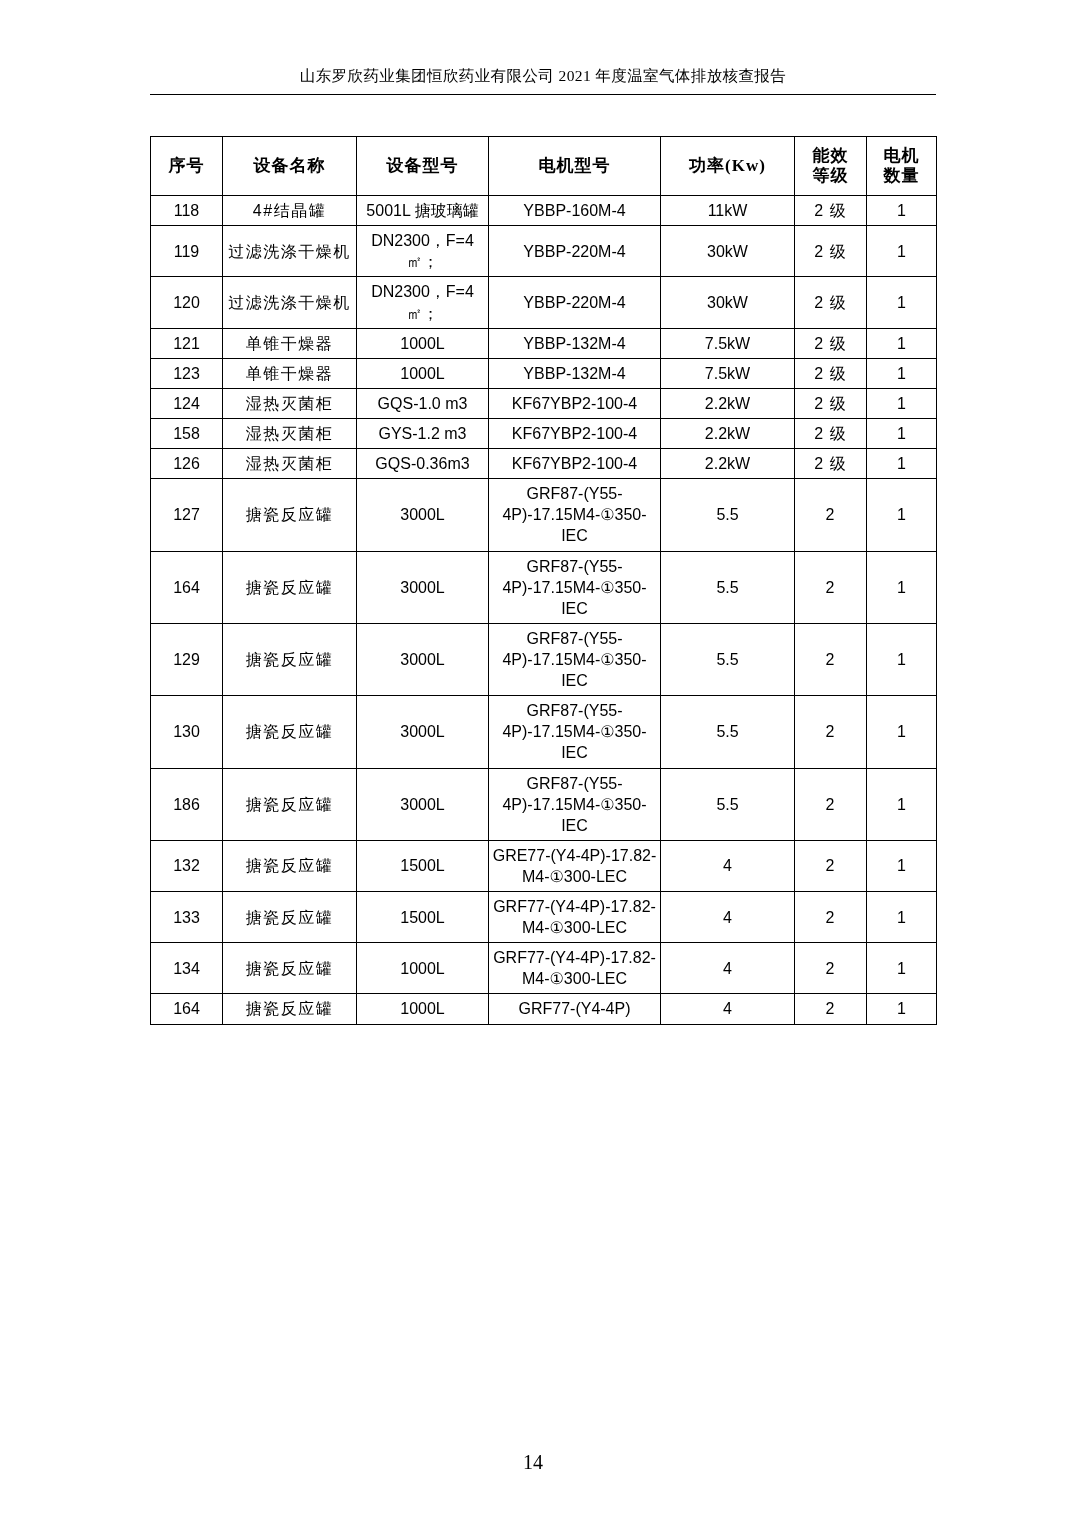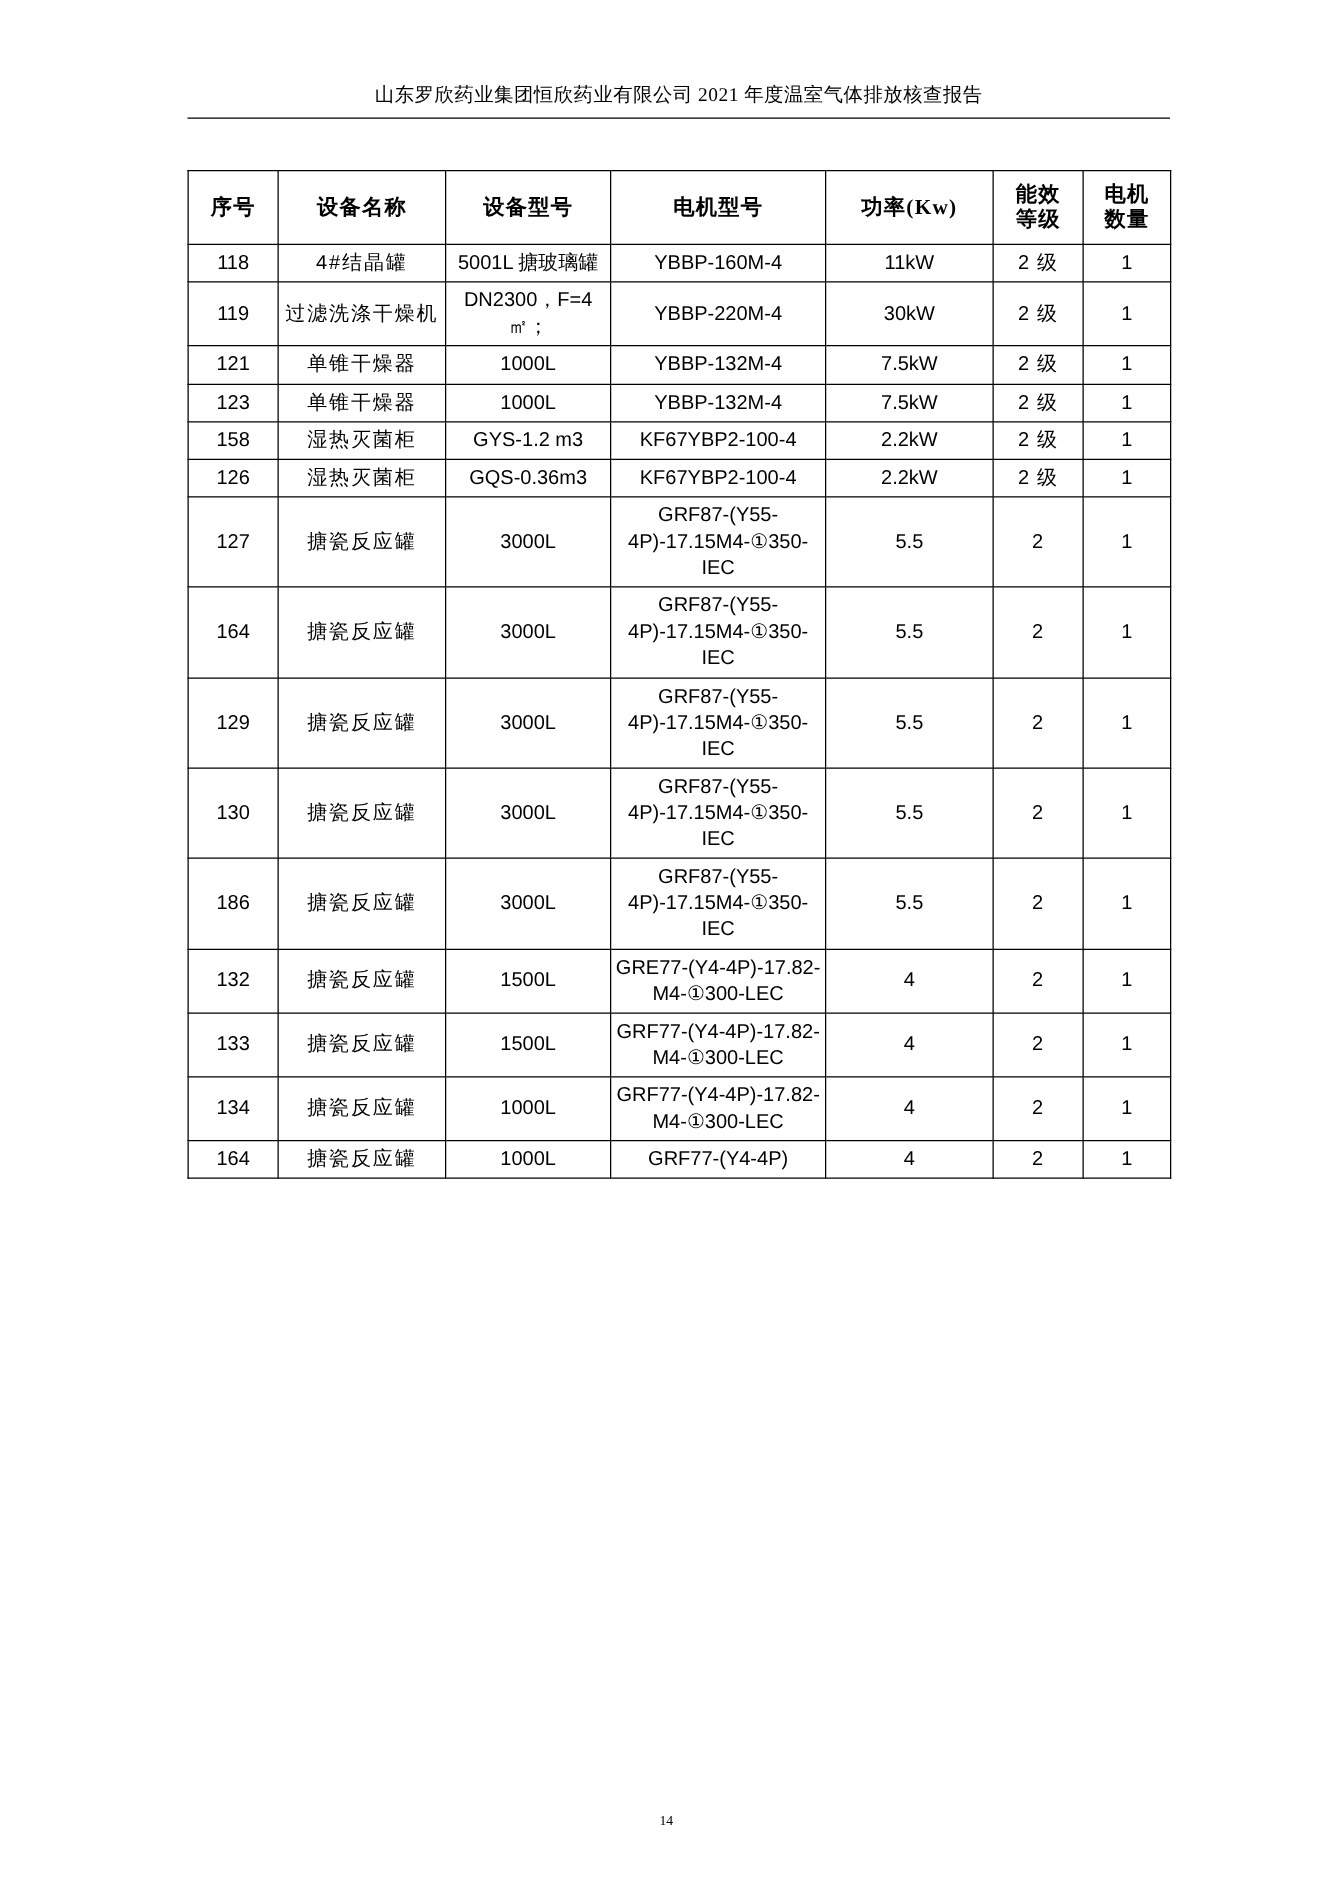--- a/index.html
+++ b/index.html
@@ -162,6 +162,15 @@
             <td class="cqty">1</td>
           </tr>
           <tr>
+            <td class="cn">120</td>
+            <td class="cname">过滤洗涤干燥机</td>
+            <td class="cmodel">DN2300，F=4 ㎡；</td>
+            <td class="cmotor">YBBP-220M-4</td>
+            <td class="cpower">30kW</td>
+            <td class="cgrade">2 级</td>
+            <td class="cqty">1</td>
+          </tr>
+          <tr>
             <td class="cn">121</td>
             <td class="cname">单锥干燥器</td>
             <td class="cmodel">1000L</td>

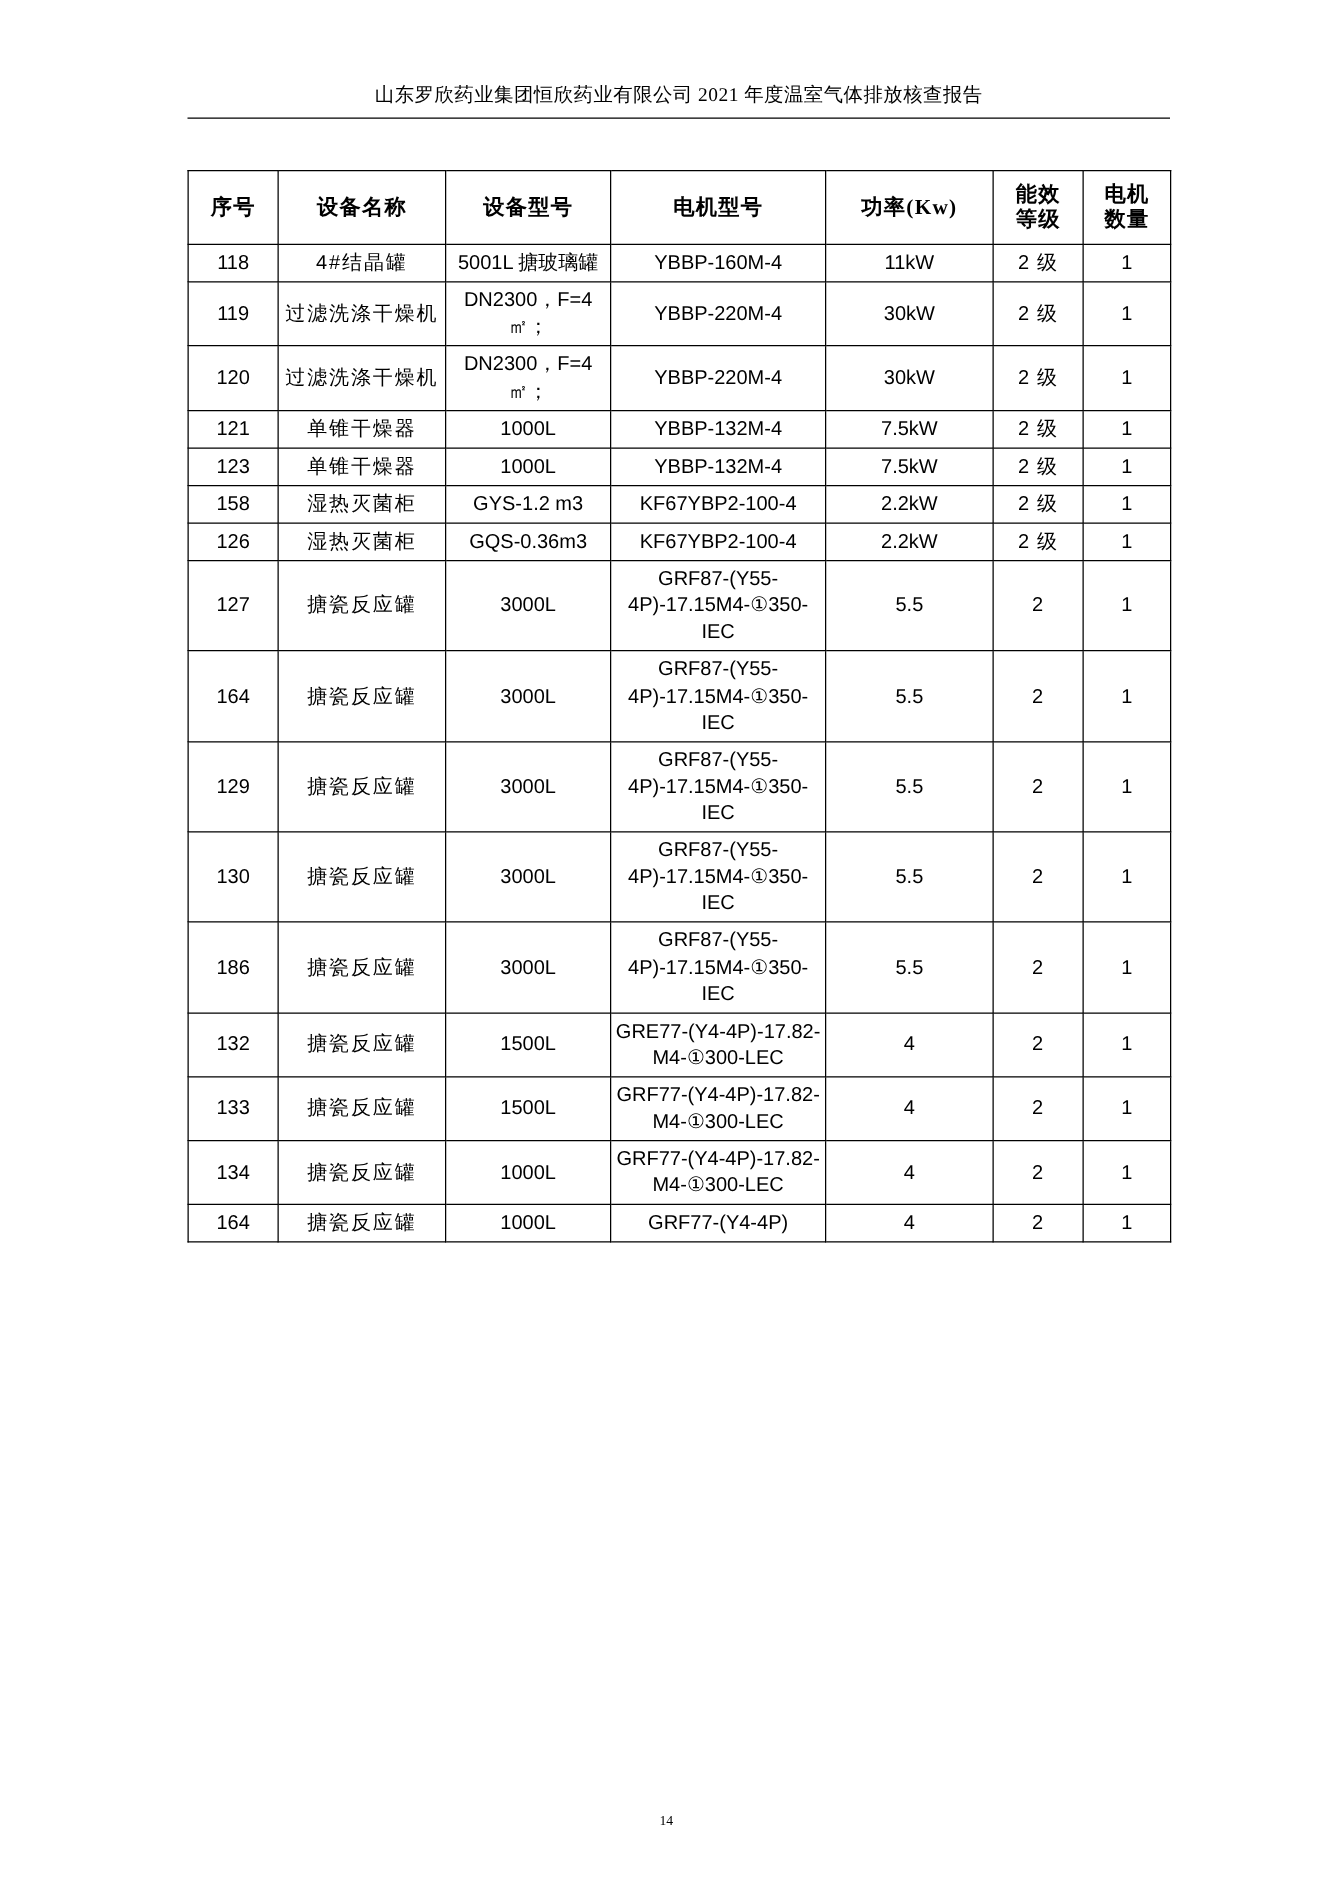--- a/index.html
+++ b/index.html
@@ -189,6 +189,15 @@
             <td class="cqty">1</td>
           </tr>
           <tr>
+            <td class="cn">124</td>
+            <td class="cname">湿热灭菌柜</td>
+            <td class="cmodel">GQS-1.0 m3</td>
+            <td class="cmotor">KF67YBP2-100-4</td>
+            <td class="cpower">2.2kW</td>
+            <td class="cgrade">2 级</td>
+            <td class="cqty">1</td>
+          </tr>
+          <tr>
             <td class="cn">158</td>
             <td class="cname">湿热灭菌柜</td>
             <td class="cmodel">GYS-1.2 m3</td>

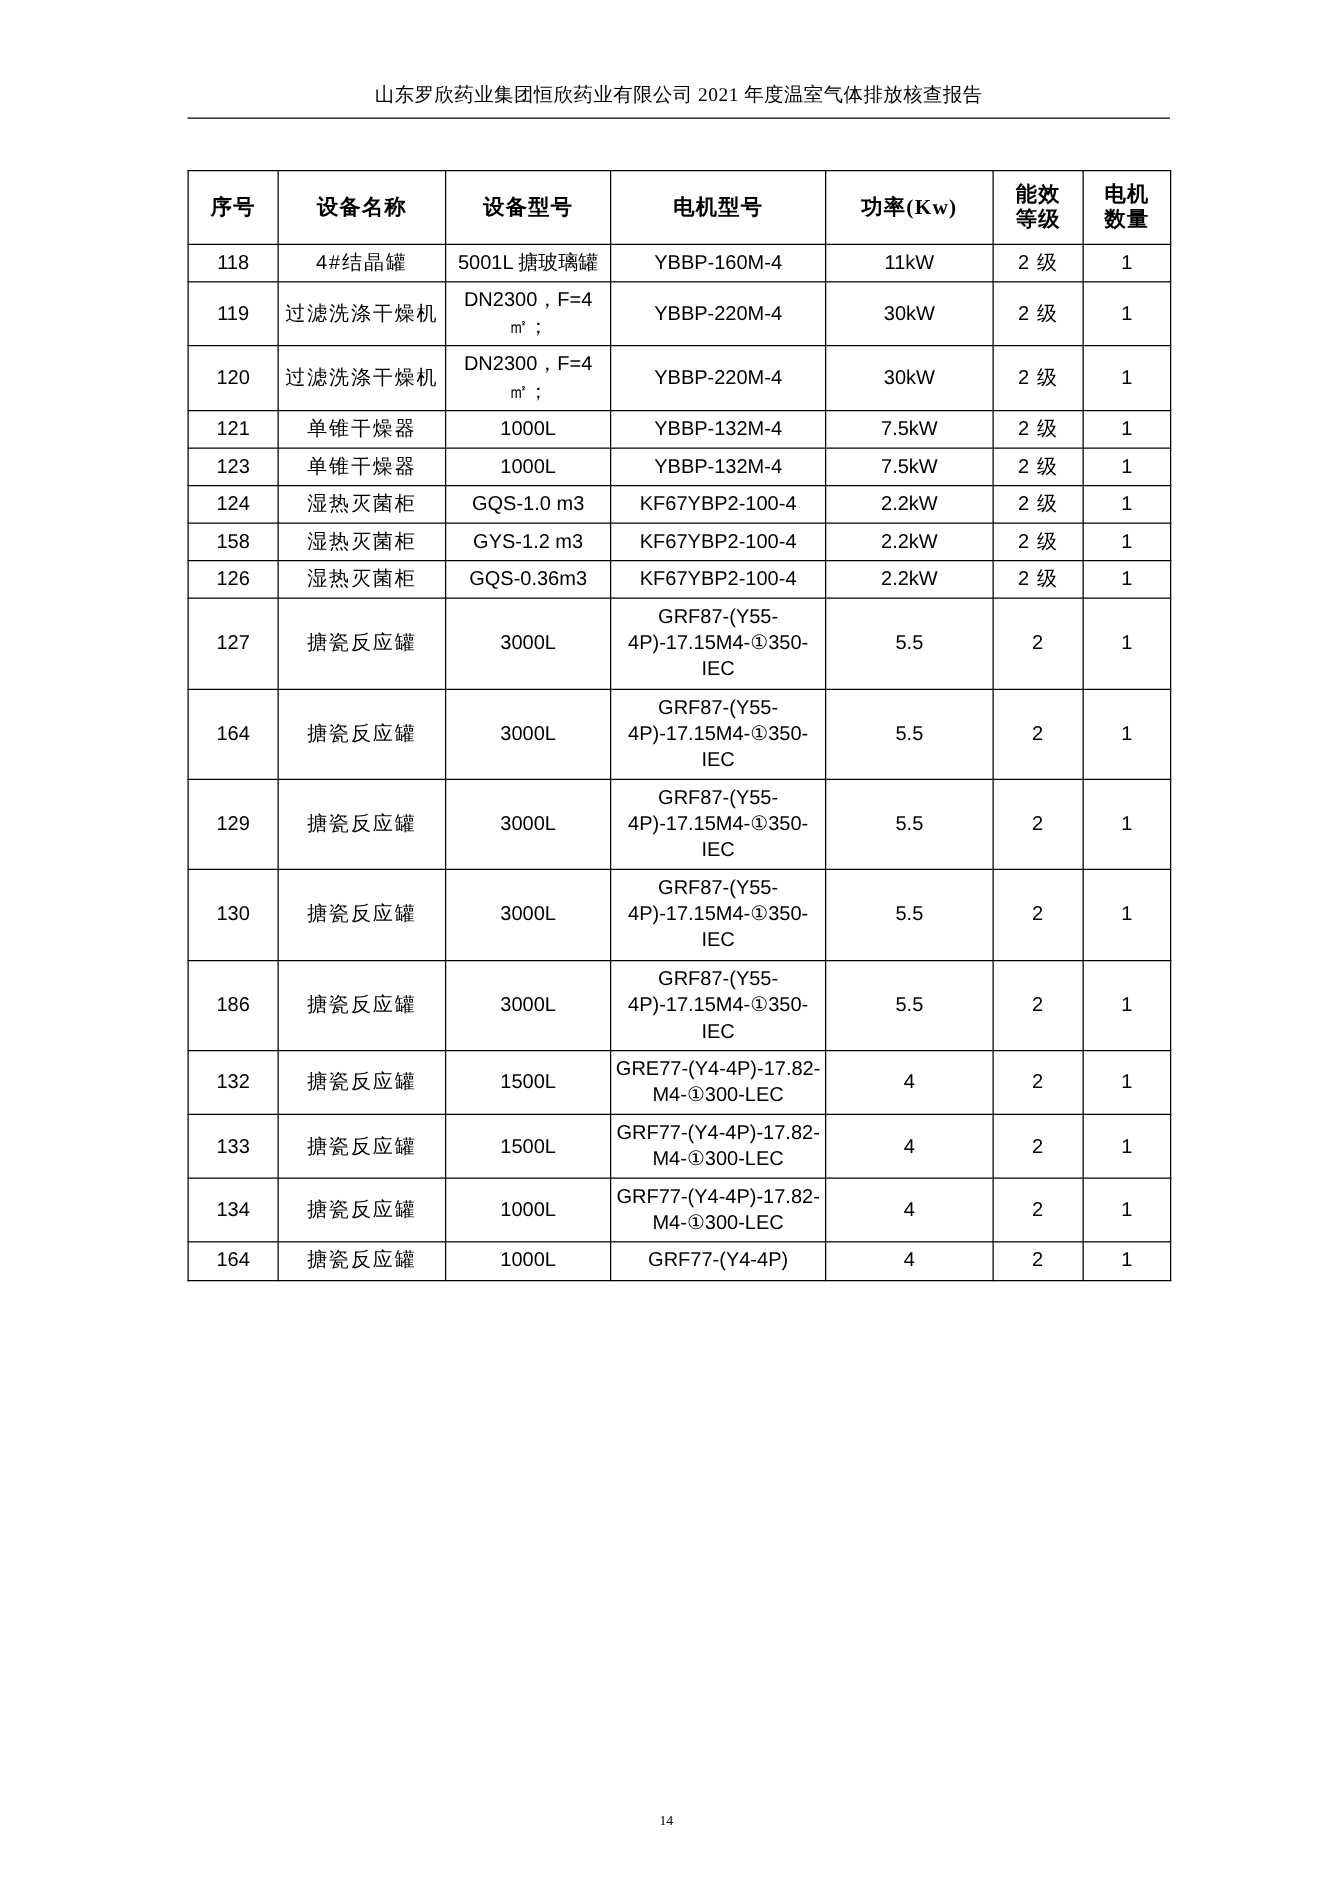--- a/index.html
+++ b/index.html
@@ -99,7 +99,7 @@
     width: 1066px;
     text-align: center;
     font-family: "Liberation Serif", serif;
-    font-size: 11px;
+    font-size: 20px;
   }
 </style>
 </head>

